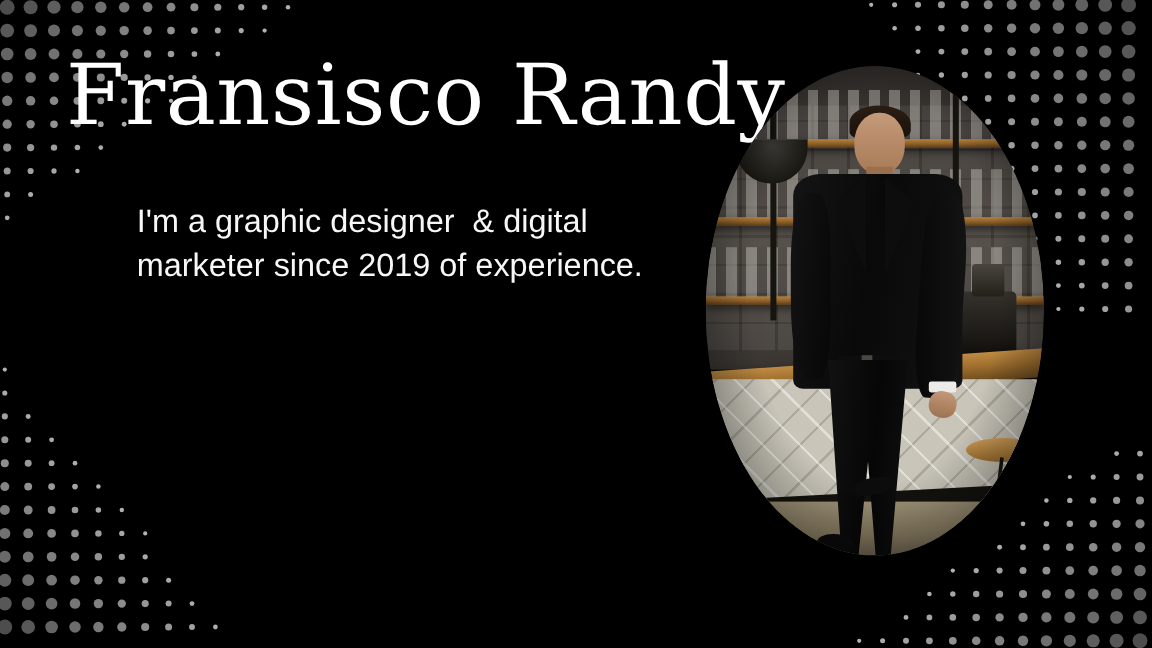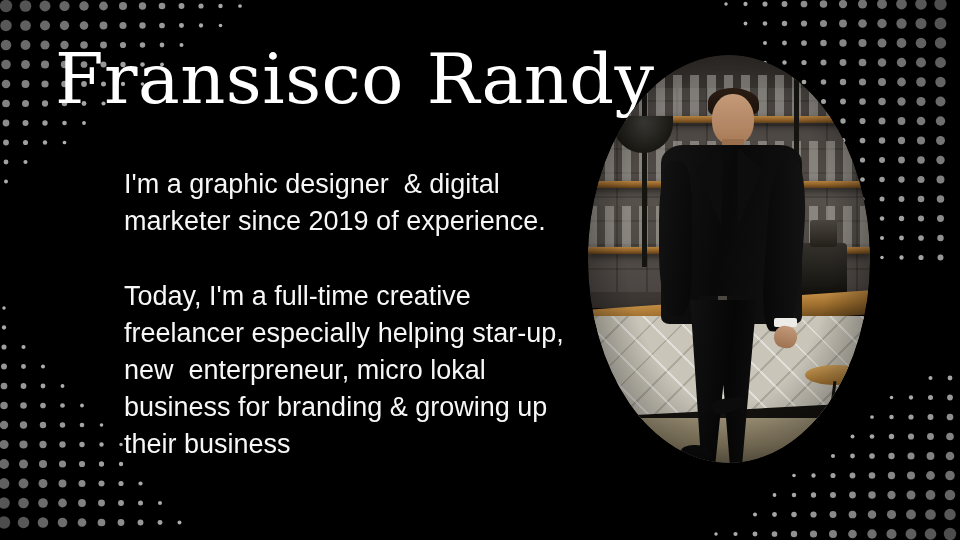--- a/index.html
+++ b/index.html
@@ -49,7 +49,7 @@
   
   #bio {
     position: absolute;
-    left: 124px;
+    left: 114px;
     top: 166px;
     width: 440px;
   }

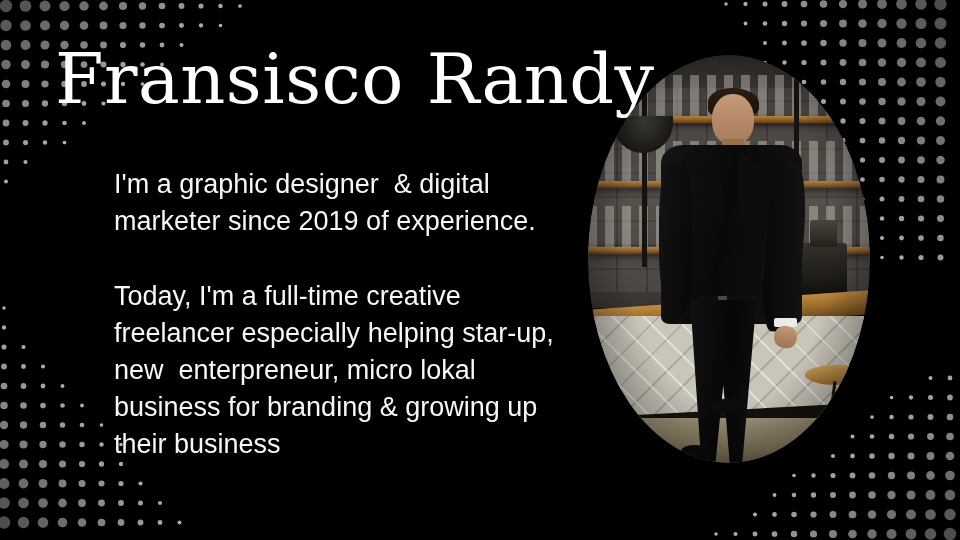--- a/index.html
+++ b/index.html
@@ -678,7 +678,6 @@
 
   <div id="bio">
     <p class="bio-para">I'm a graphic designer  &amp; digital marketer since 2019 of experience.</p>
-    <p class="bio-para">Today, I'm a full-time creative freelancer especially helping star-up, new  enterpreneur, micro lokal business for branding &amp; growing up their business</p>
   </div>
 
   <div id="portrait">

